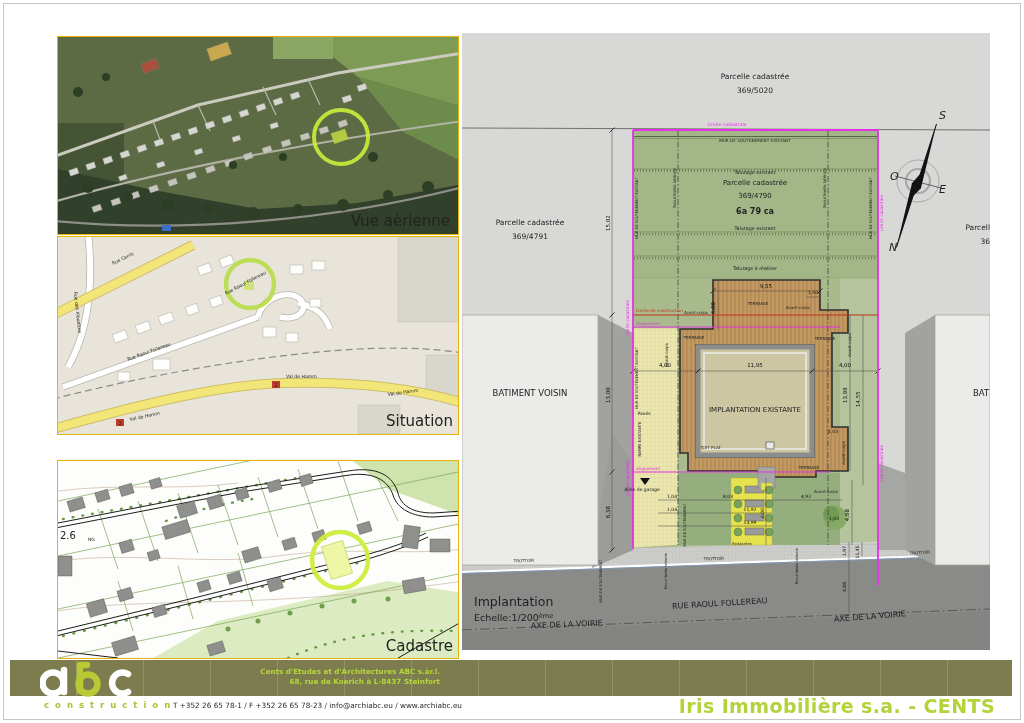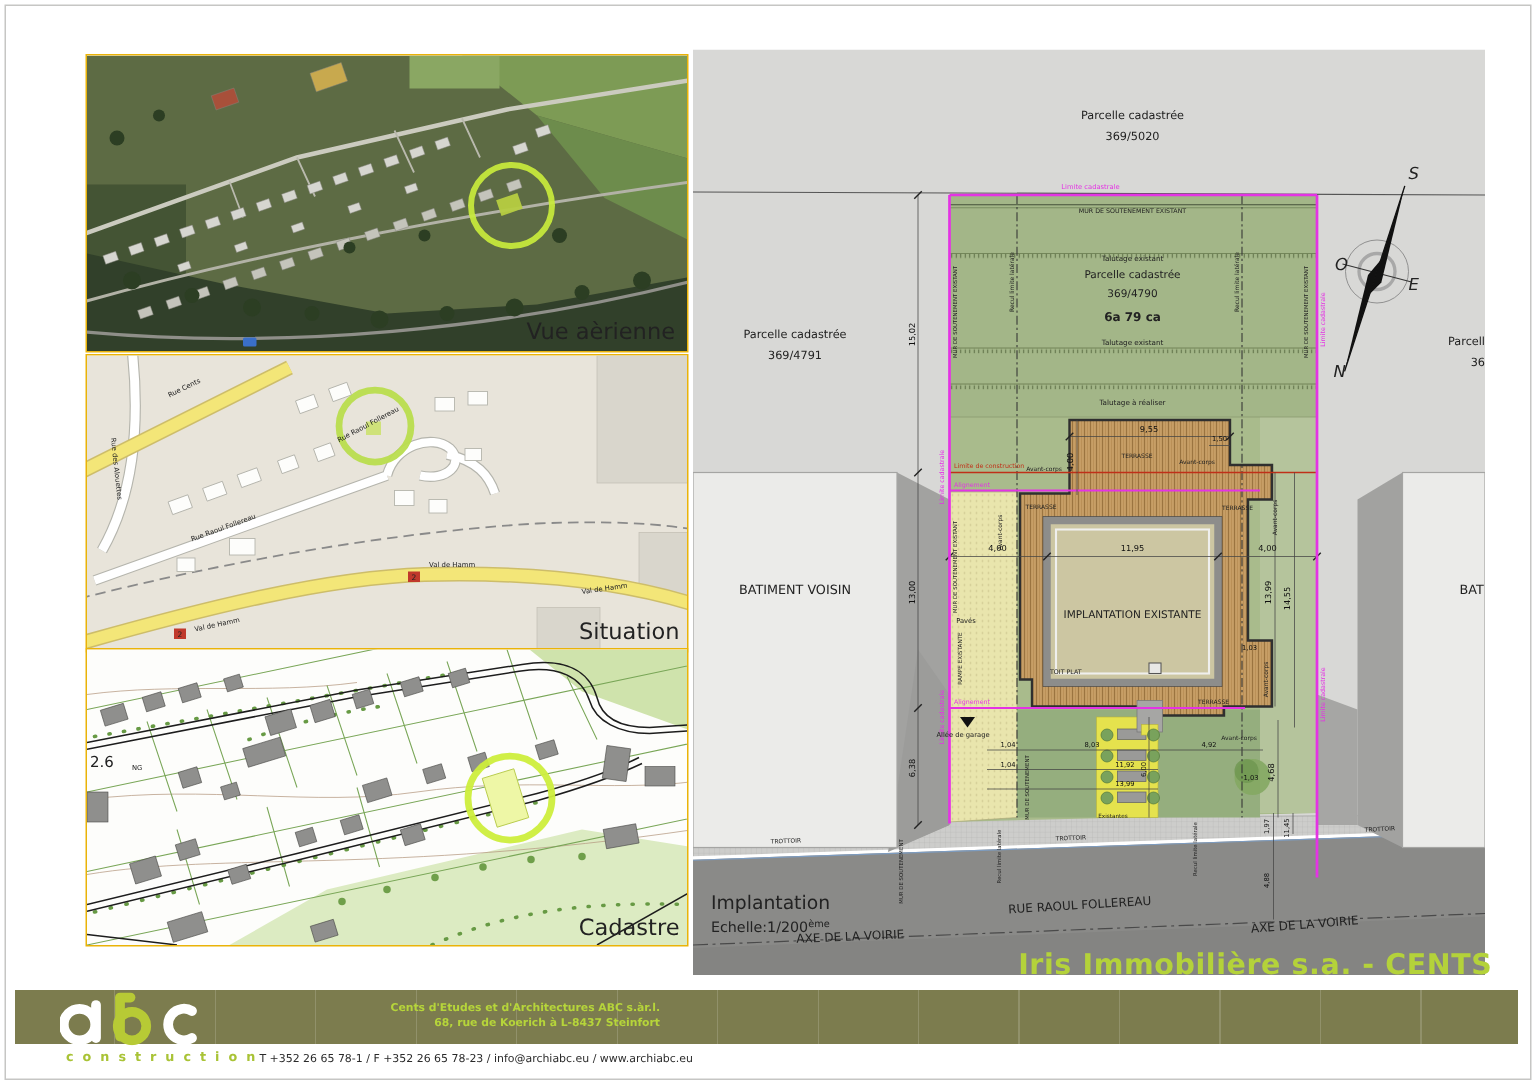--- a/index.html
+++ b/index.html
@@ -179,7 +179,7 @@
     </svg>
   </div>
 
-  <div class="panel" style="top:432px;">
+  <div class="panel" style="top:460px;">
     <svg width="400" height="197" viewBox="0 0 400 197">
       <rect width="400" height="197" fill="#fdfdfb"></rect>
       <g>

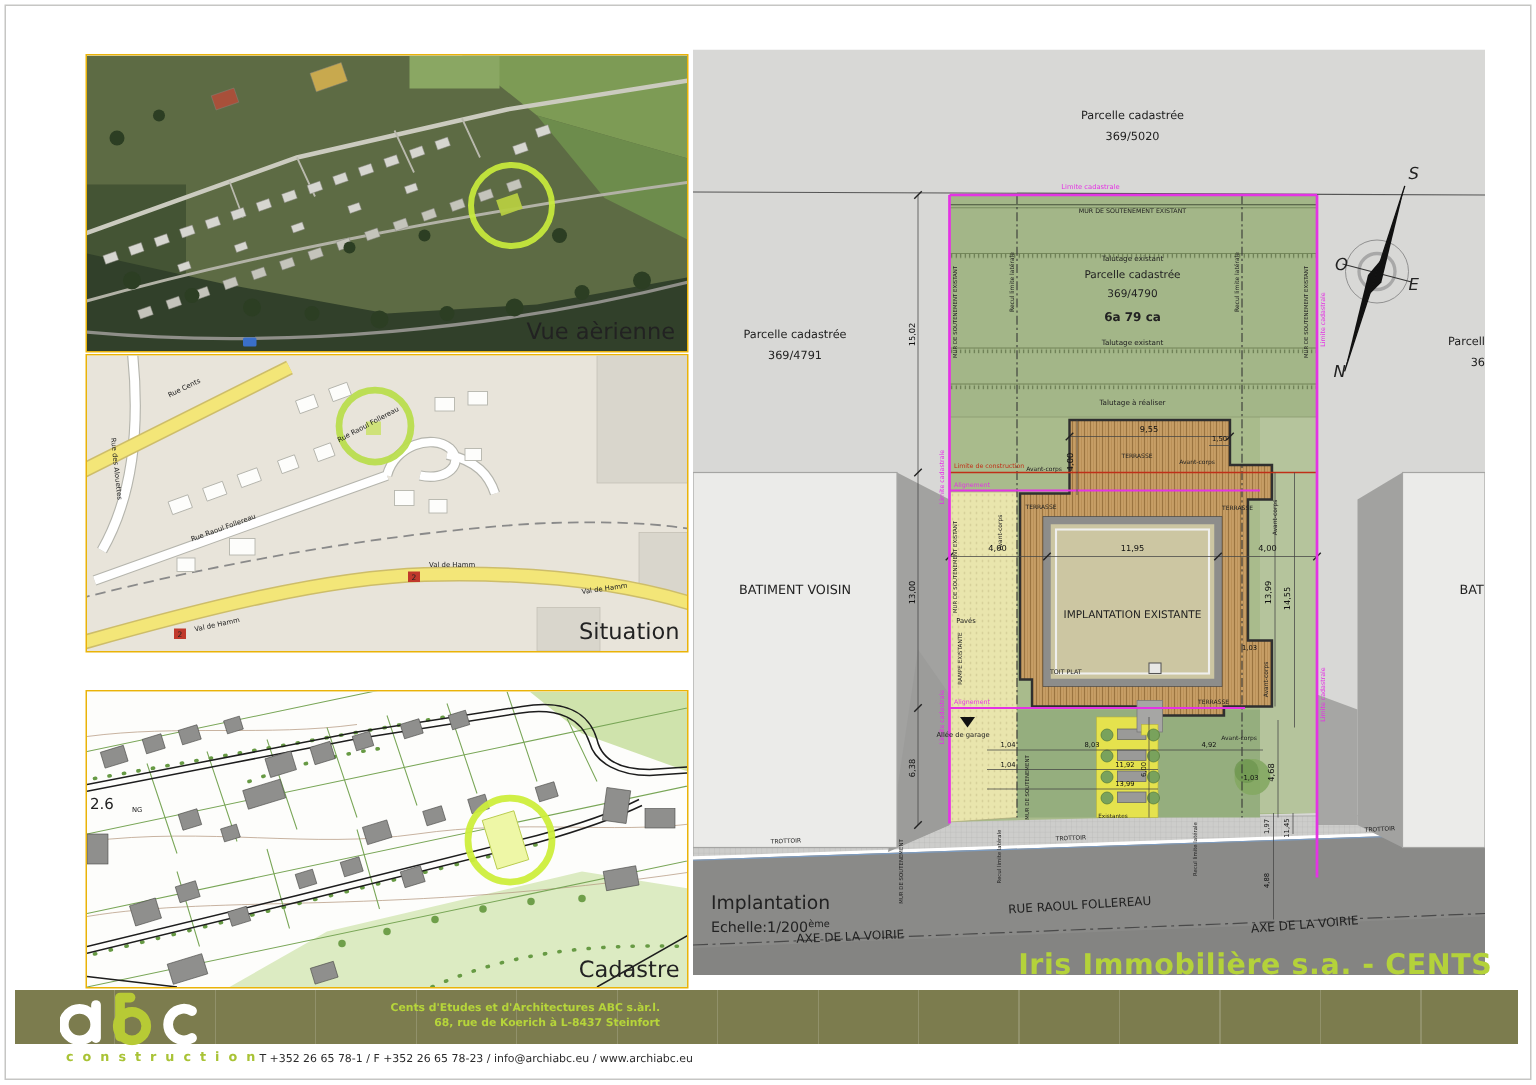--- a/index.html
+++ b/index.html
@@ -23,7 +23,7 @@
   .logosub{position:absolute;left:44px;top:700px;font-size:8.5px;font-weight:bold;letter-spacing:6px;color:#a9c336;white-space:nowrap;}
   .company{position:absolute;left:240px;top:667px;width:200px;text-align:right;font-size:7.2px;font-weight:bold;color:#b6d53a;line-height:1.45;}
   .contact{position:absolute;left:170px;top:701px;width:292px;text-align:right;font-size:7.3px;color:#2a2a2a;white-space:nowrap;}
-  .projtitle{position:absolute;left:600px;top:632px;width:395px;text-align:right;font-size:19px;font-weight:bold;color:#b4d23a;letter-spacing:.4px;}
+  .projtitle{position:absolute;left:600px;top:695px;width:395px;text-align:right;font-size:19px;font-weight:bold;color:#b4d23a;letter-spacing:.4px;}
 </style>
 </head>
 <body>

